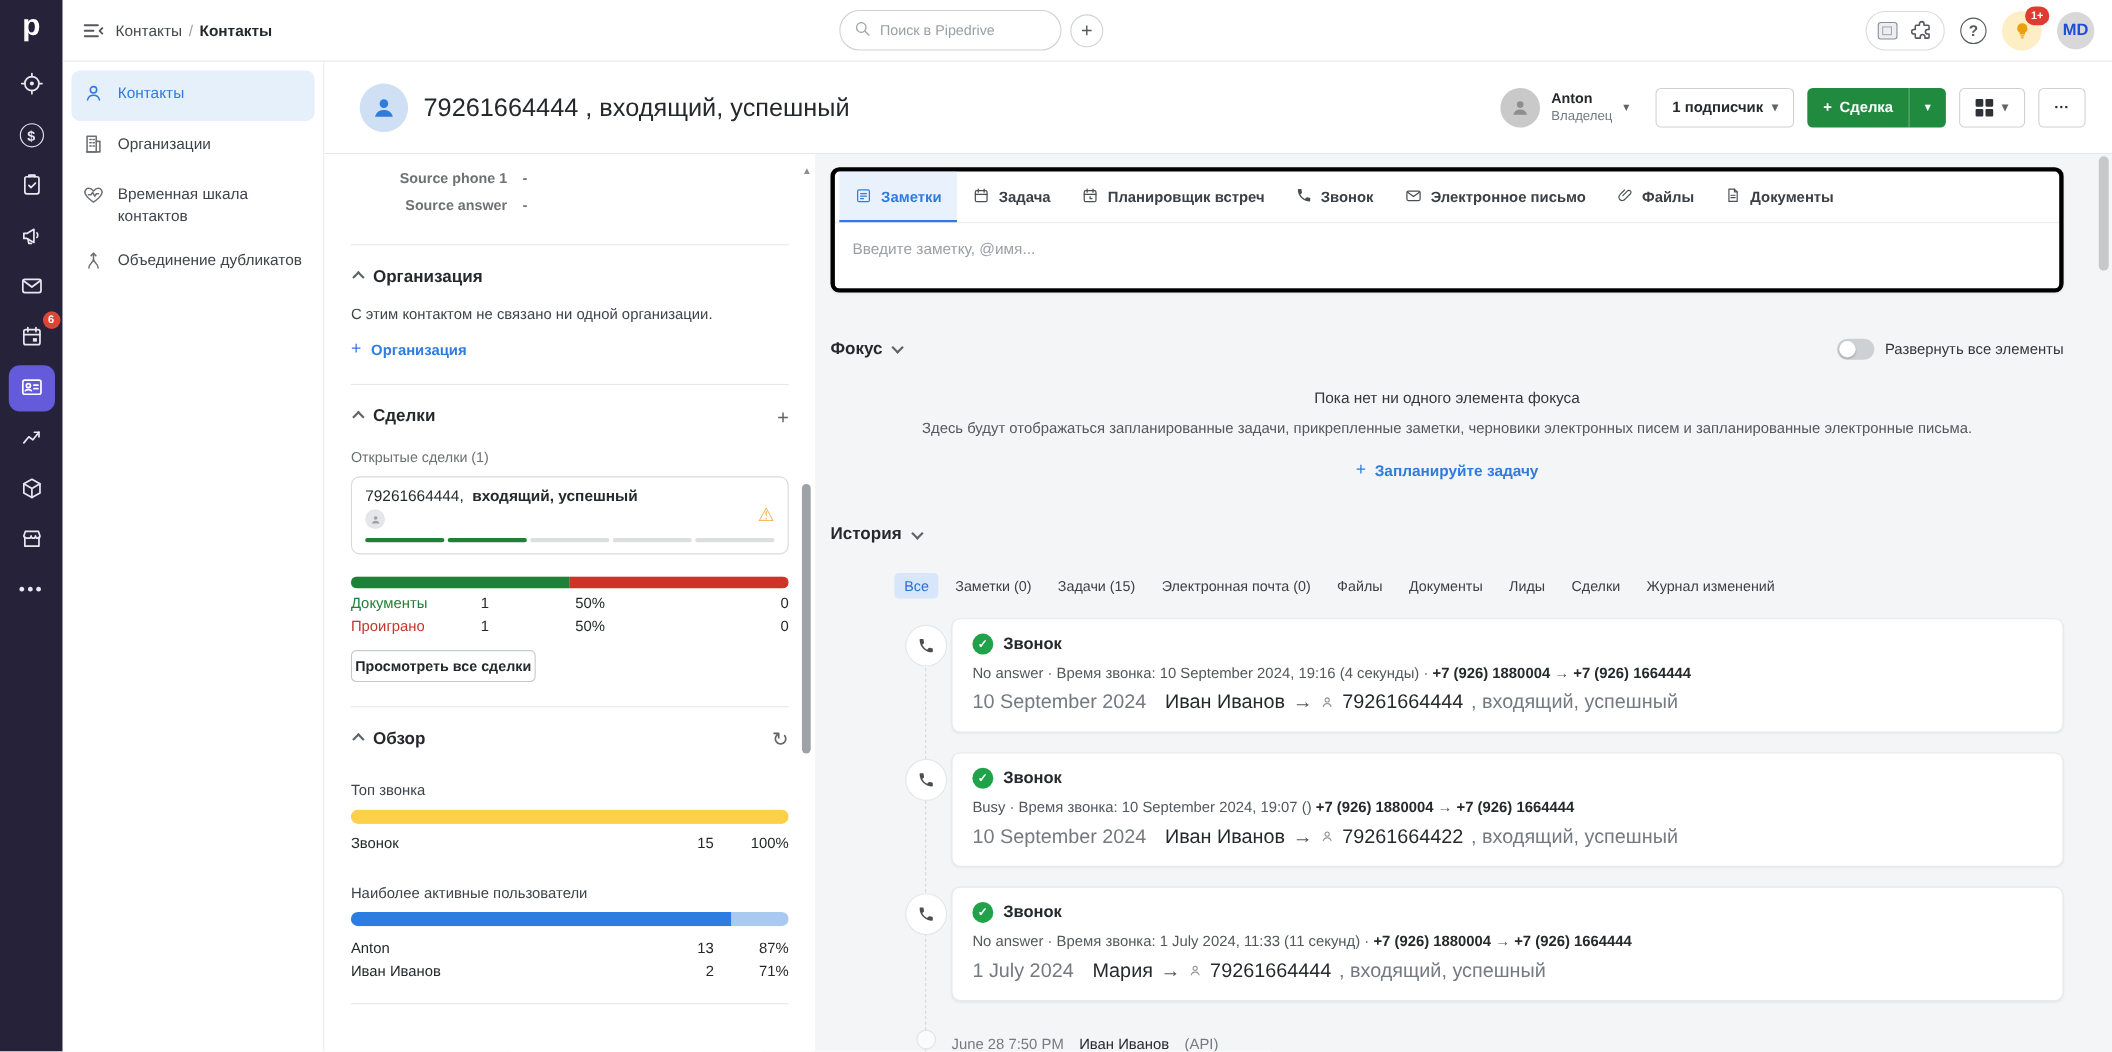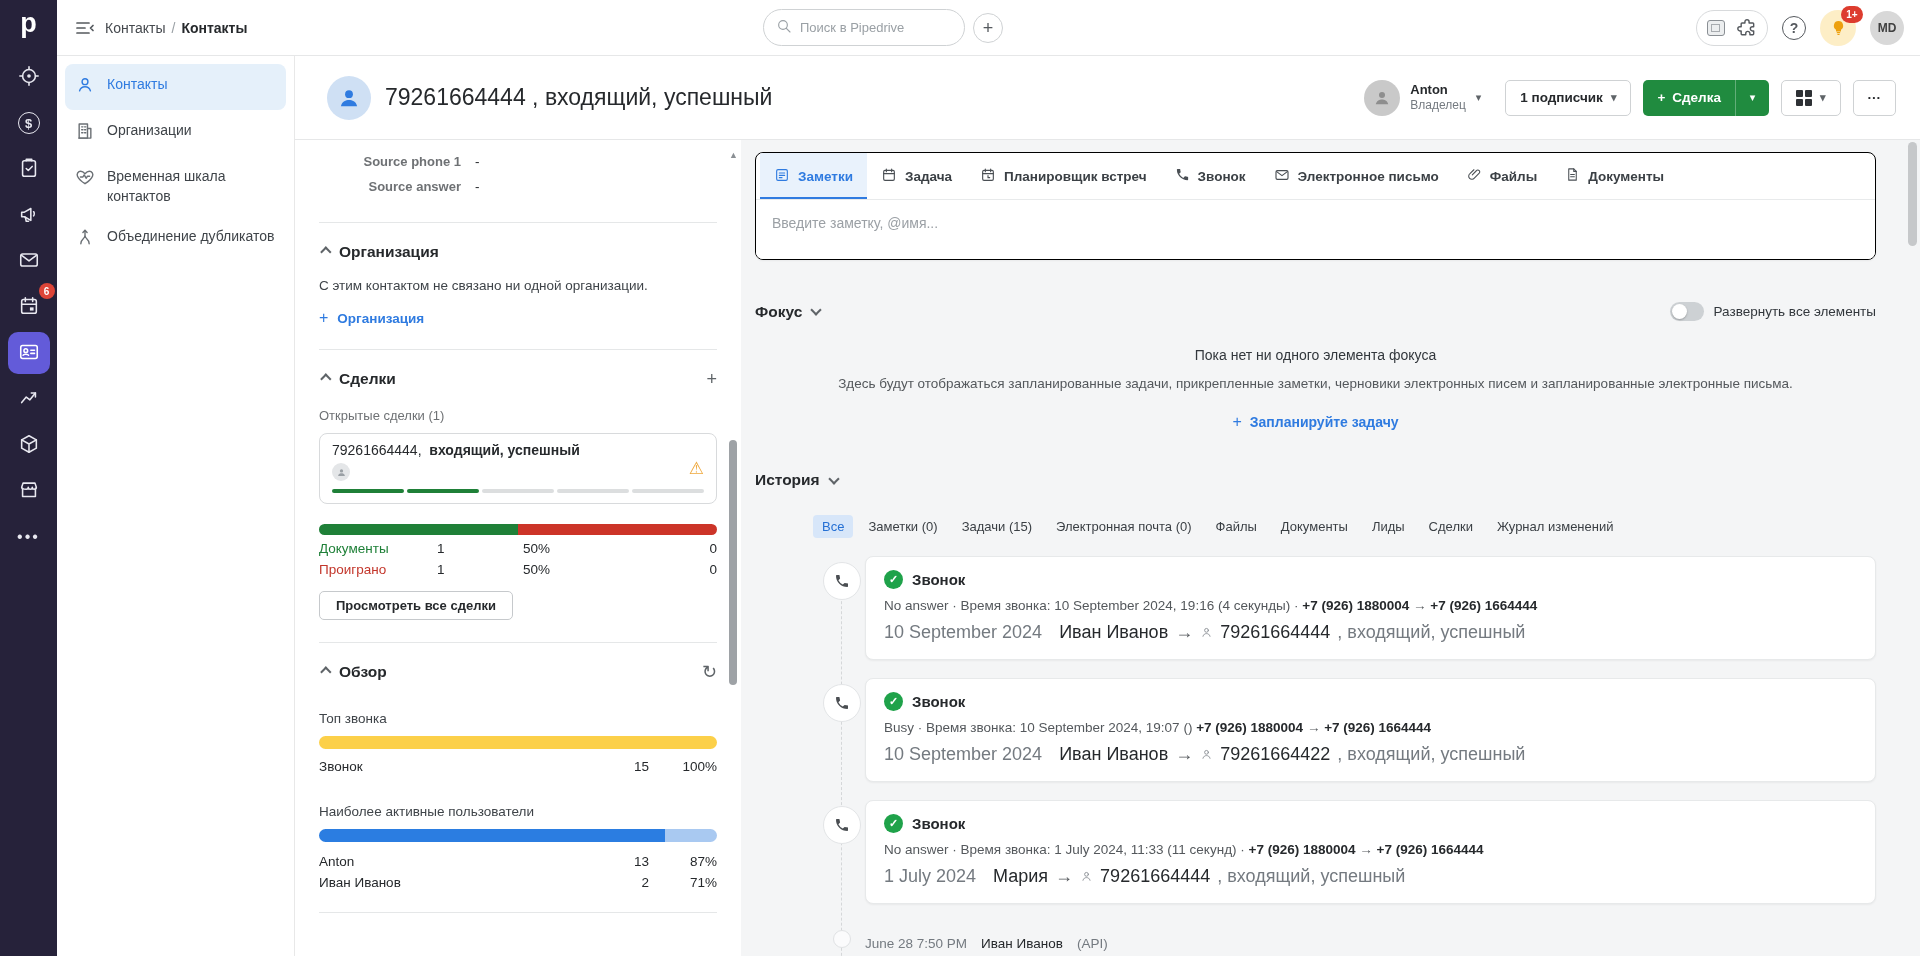--- a/index.html
+++ b/index.html
@@ -39,7 +39,7 @@
   .help-circle { width:24px; height:24px; border:1.7px solid #55595e; border-radius:50%; display:flex; align-items:center; justify-content:center; font-size:14px; font-weight:bold; color:#55595e; cursor:pointer; }
   .bulb-wrap { width:36px; height:36px; background:#fdeec6; border-radius:50%; display:flex; align-items:center; justify-content:center; position:relative; cursor:pointer; color:#eda00e; }
   .bulb-badge { position:absolute; top:-4px; right:-7px; background:#dd3c2e; color:#fff; font-size:10px; font-weight:bold; border-radius:9px; min-width:22px; height:17px; display:flex; align-items:center; justify-content:center; }
-  .avatar-initials { width:34px; height:34px; border-radius:50%; background:#d8d8d8; color:#404040; font-size:12px; font-weight:bold; display:flex; align-items:center; justify-content:center; cursor:pointer; }
+  .avatar-initials { width:34px; height:34px; border-radius:50%; background:#d8d8d8; color:#1d4ed8; font-size:15px; font-weight:bold; display:flex; align-items:center; justify-content:center; cursor:pointer; }
 
   .content-row { flex:1; display:flex; min-height:0; }
 

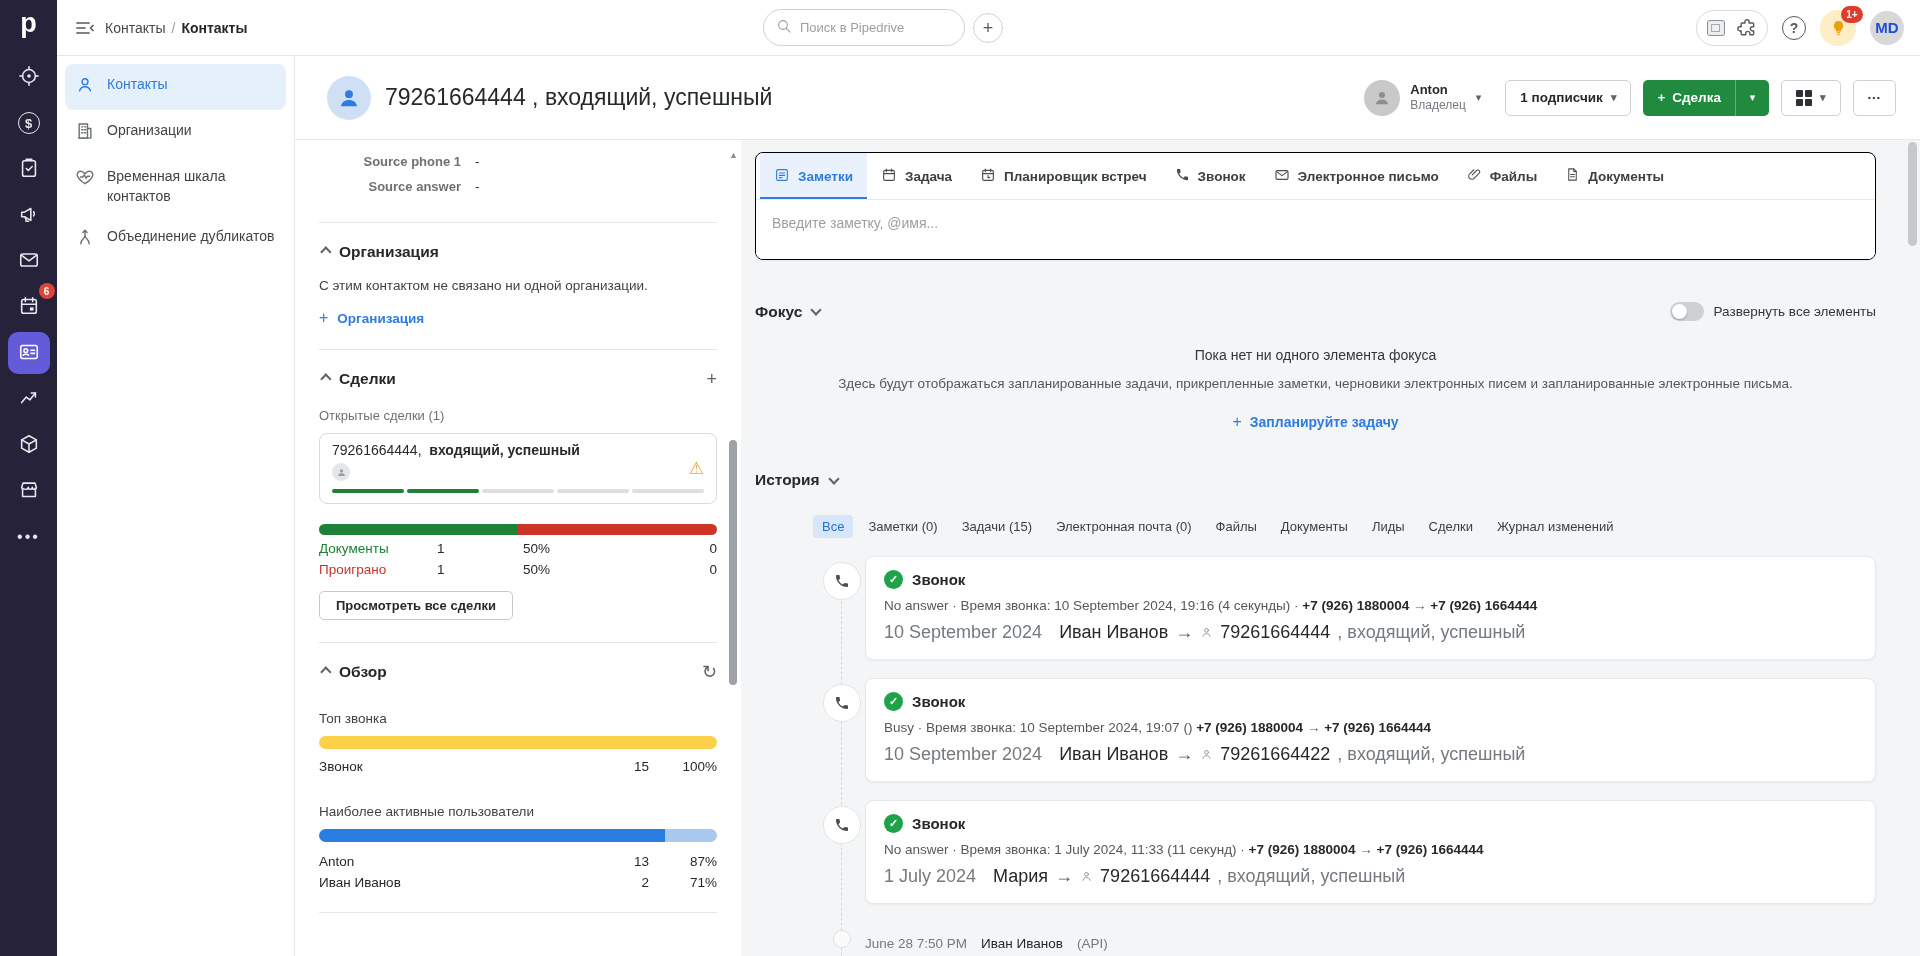--- a/index.html
+++ b/index.html
@@ -128,7 +128,7 @@
   .activity { flex:1; background:#f4f5f6; padding:12px 44px 0 14px; position:relative; overflow:hidden; min-width:0; }
   .right-scrollbar { position:absolute; right:2px; top:0; width:10px; bottom:0; }
   .right-scrollbar .thumb { position:absolute; top:2px; left:0; width:9px; height:104px; background:#c6c8ca; border-radius:5px; }
-  .compose-card { background:#fff; border:1px solid #000000; border-radius:8px; box-shadow:0 1px 2px rgba(0,0,0,.05); overflow:hidden; }
+  .compose-card { background:#fff; border:4px solid #000000; border-radius:8px; box-shadow:0 1px 2px rgba(0,0,0,.05); overflow:hidden; }
   .tabs { display:flex; align-items:stretch; height:47px; border-bottom:1px solid #e8eaeb; padding:0 4px; }
   .tab { display:flex; align-items:center; gap:8px; padding:0 14px; font-size:13.5px; font-weight:bold; color:#3b4045; cursor:pointer; position:relative; white-space:nowrap; }
   .tab svg { color:#4a4f54; }

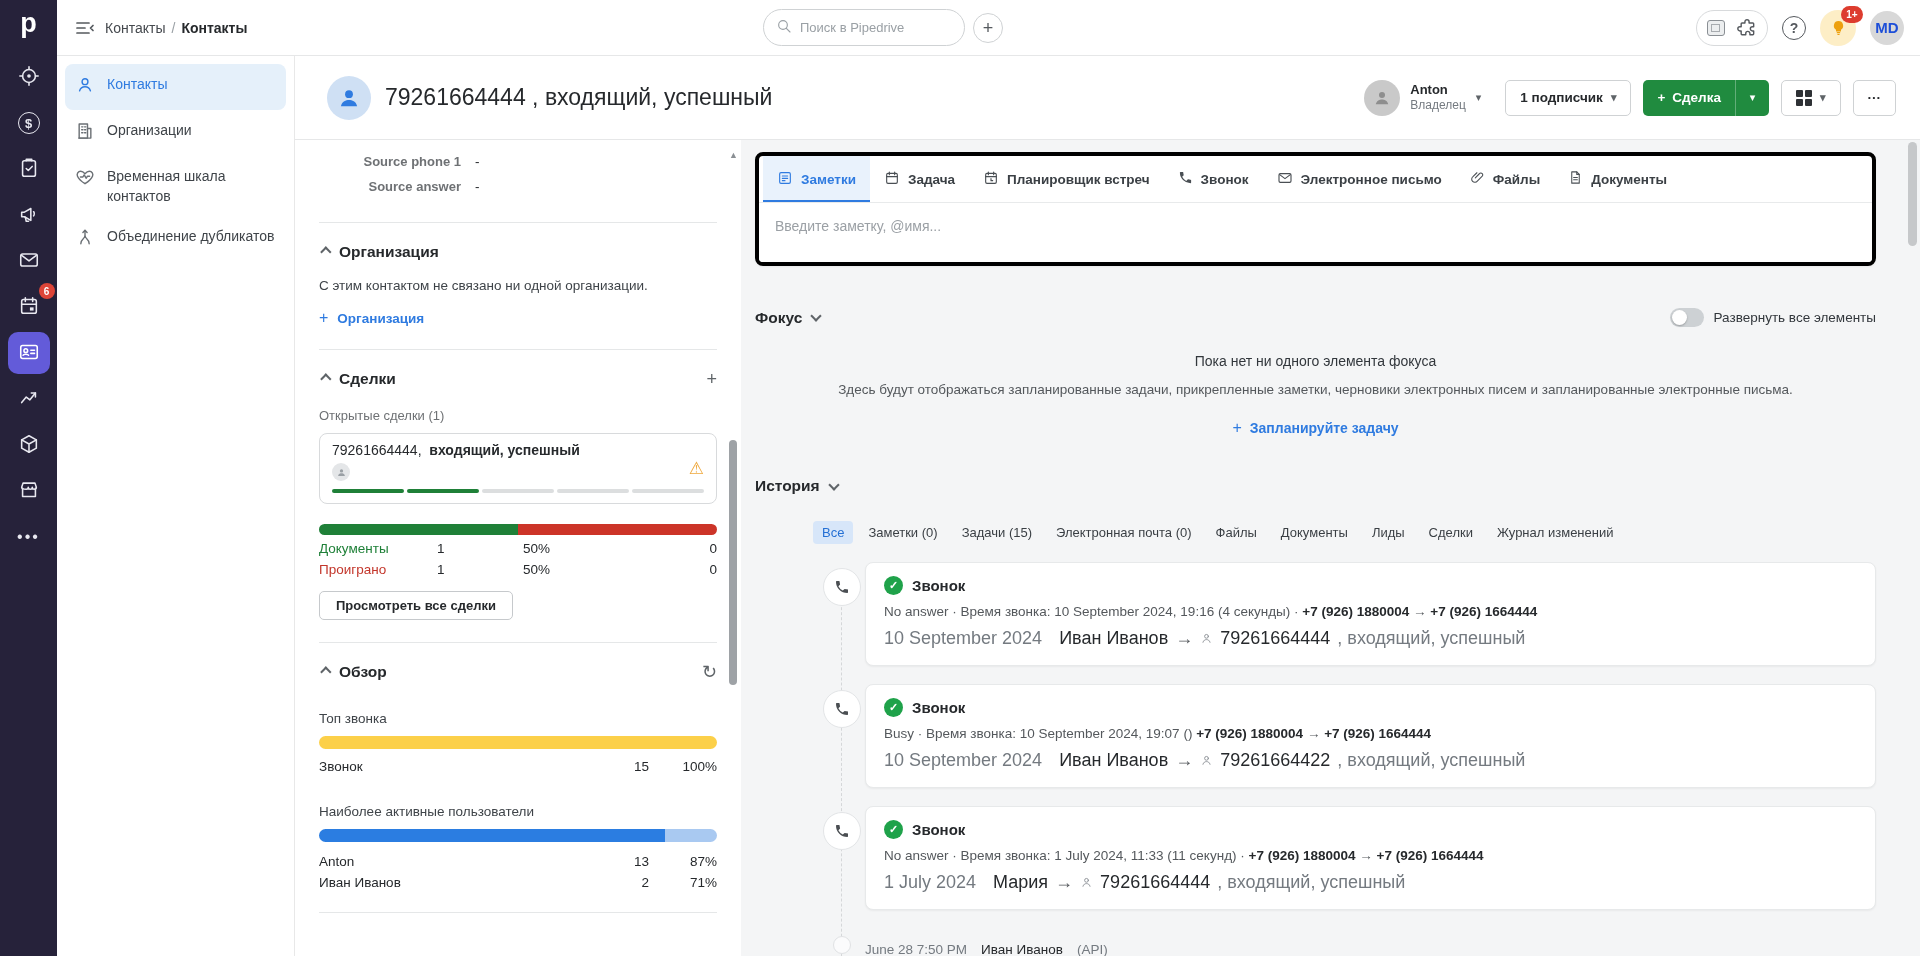--- a/index.html
+++ b/index.html
@@ -111,7 +111,7 @@
   .stat-count { width:86px; color:#26292c; }
   .stat-pct { color:#26292c; }
   .stat-extra { margin-left:auto; color:#26292c; }
-  .view-all-btn { margin-top:14px; display:inline-block; border:1px solid #c6c9cc; border-radius:5px; padding:6px 16px; font-size:13px; font-weight:bold; color:#26292c; background:#fff; cursor:pointer; }
+  .view-all-btn { margin-top:14px; display:inline-block; border:1px solid #c6c9cc; border-radius:5px; padding:6px 3px; font-size:13px; font-weight:bold; color:#26292c; background:#fff; cursor:pointer; }
   .ov-label { font-size:13.5px; color:#3f4449; margin-top:30px; }
   .ov-bar { height:13px; border-radius:7px; margin-top:10px; overflow:hidden; display:flex; }
   .ov-bar .seg-yellow { background:#fcd049; }

